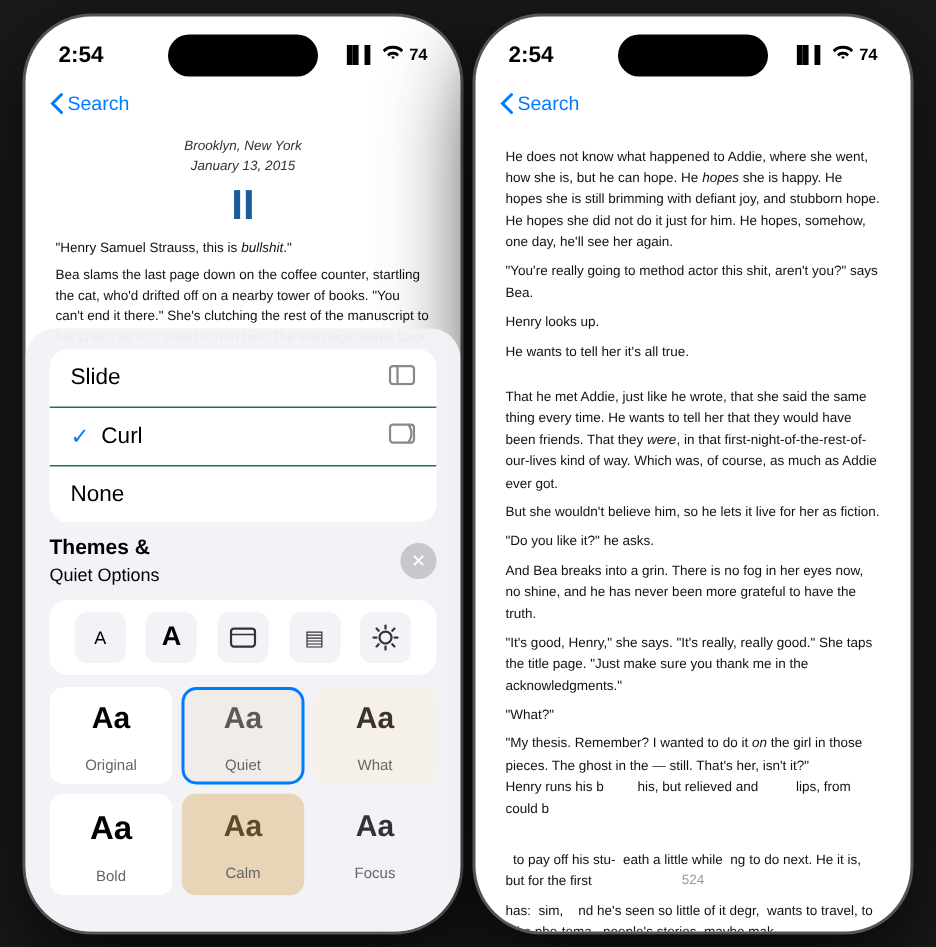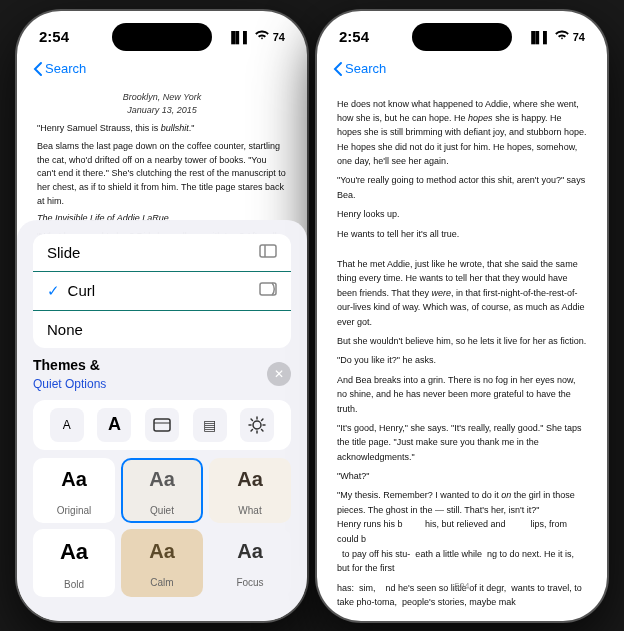--- a/index.html
+++ b/index.html
@@ -267,6 +267,7 @@
         <div>Brooklyn, New York</div>
         <div>January 13, 2015</div>
       </div>
+      <div class="chapter-num">II</div>
       <div class="book-text">
         <p>"Henry Samuel Strauss, this is <em>bullshit</em>."</p>
         <p style="margin-top:4px">Bea slams the last page down on the coffee counter, startling the cat, who'd drifted off on a nearby tower of books. "You can't end it there." She's clutching the rest of the manuscript to her chest, as if to shield it from him. The title page stares back at him.</p>

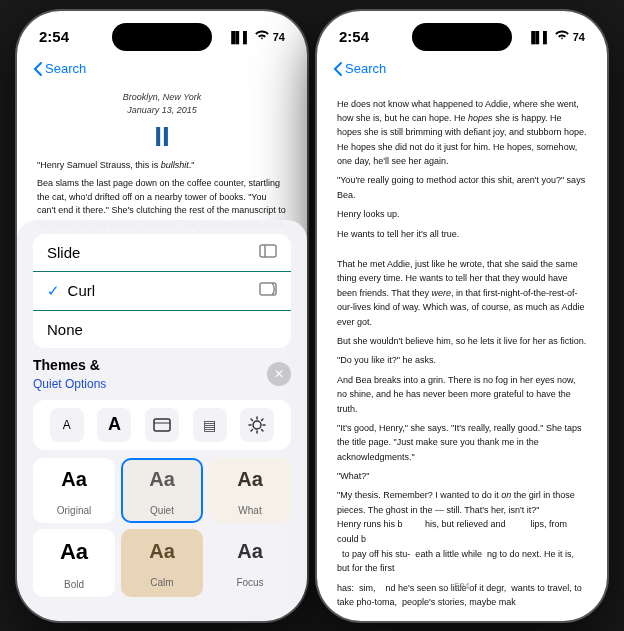--- a/index.html
+++ b/index.html
@@ -310,7 +310,7 @@
         <div>
           <span style="font-size:14px;font-weight:600">Themes &amp;</span>
           <br>
-          <span style="font-size:12px;color:#1d4ed8">Quiet Options</span>
+          <span style="font-size:12px;color:#000000">Quiet Options</span>
         </div>
         <div class="dismiss-btn">
           <span>✕</span>

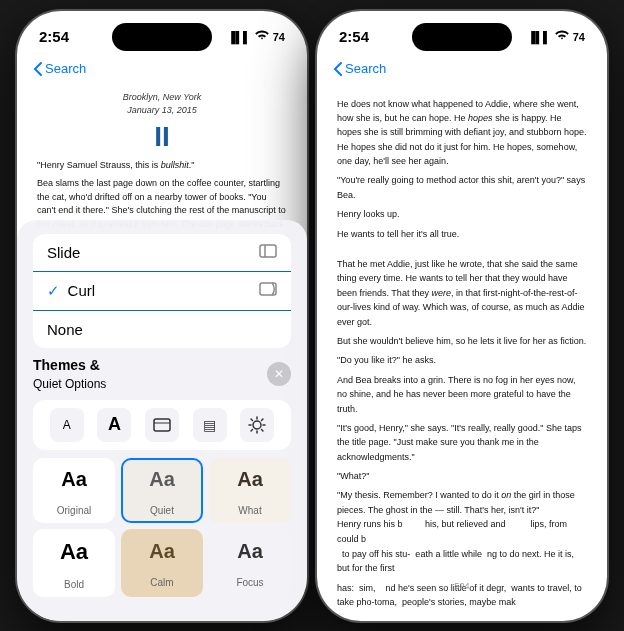--- a/index.html
+++ b/index.html
@@ -420,7 +420,7 @@
       <p style="margin-top:5px">"What?"</p>
       <p style="margin-top:5px">"My thesis. Remember? I wanted to do it <em>on</em> the girl in those pieces. The ghost in the <em>—</em> still. That's her, isn't it?"</p>
       <p>Henry runs his b&nbsp;&nbsp;&nbsp;&nbsp;&nbsp;&nbsp;&nbsp;&nbsp;&nbsp;his, but relieved and &nbsp;&nbsp;&nbsp;&nbsp;&nbsp;&nbsp;&nbsp;&nbsp;&nbsp;lips, from could b</p>
-      <p style="margin-top:1px">&nbsp;&nbsp;to pay off his stu-&nbsp;&nbsp;eath a little while&nbsp;&nbsp;ng to do next. He it is, but for the first</p>
+      <p style="margin-top:20px">&nbsp;&nbsp;to pay off his stu-&nbsp;&nbsp;eath a little while&nbsp;&nbsp;ng to do next. He it is, but for the first</p>
       <p style="margin-top:5px">has:&nbsp;&nbsp;sim,&nbsp;&nbsp;&nbsp;&nbsp;nd he's seen so little of it degr,&nbsp;&nbsp;wants to travel, to take pho-toma,&nbsp;&nbsp;people's stories, maybe mak</p>
 
     </div>

